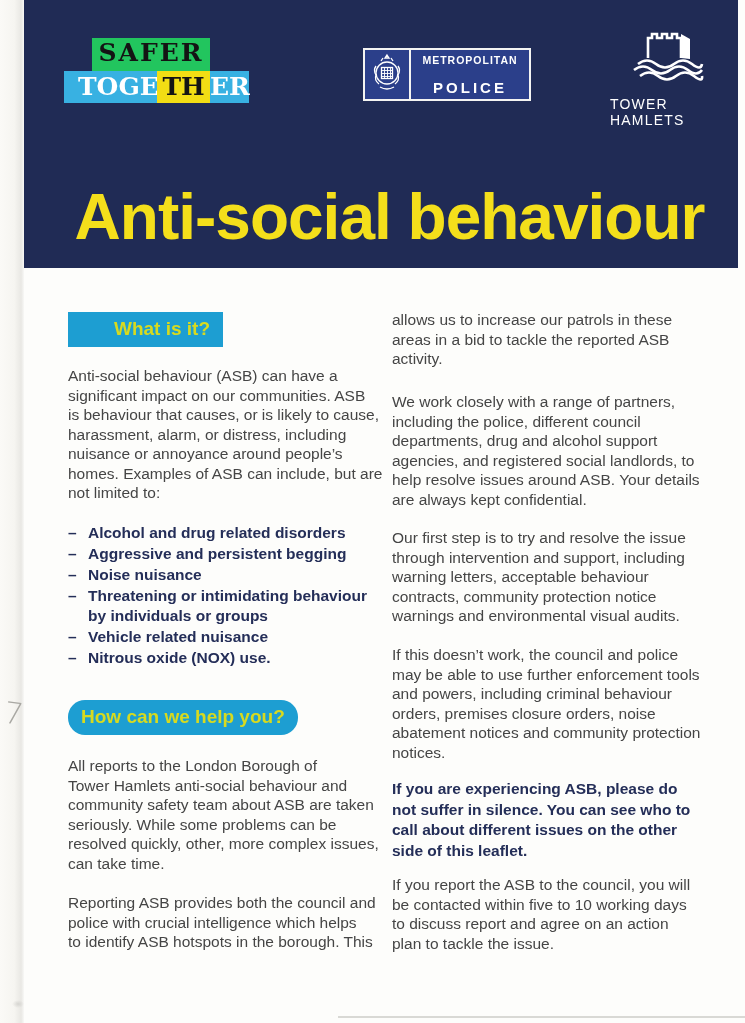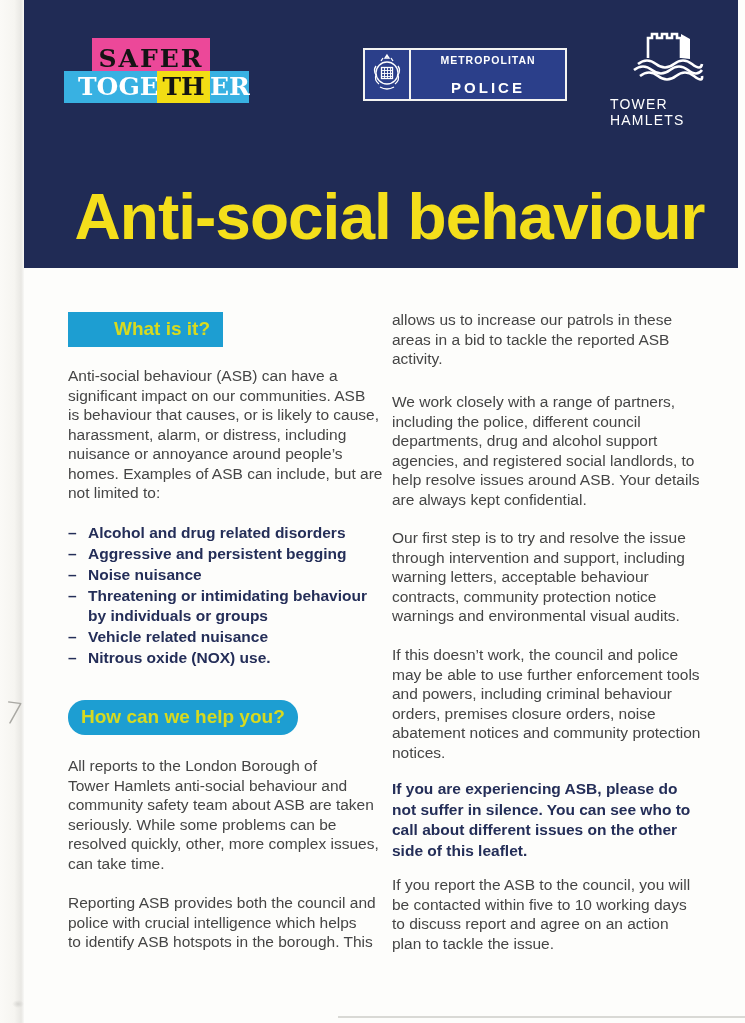--- a/index.html
+++ b/index.html
@@ -36,7 +36,7 @@
   .safer-logo { position:absolute; left:0; top:0; width:260px; height:110px; }
   .safer-row1 {
     position:absolute; left:68px; top:38px; width:118px; height:35px;
-    background:#ec4899; display:flex; align-items:flex-end; justify-content:center;
+    background:#22c55e; display:flex; align-items:flex-start; justify-content:center;
   }
   .safer-row1 span {
     font-family:"DejaVu Serif", serif; font-weight:bold;

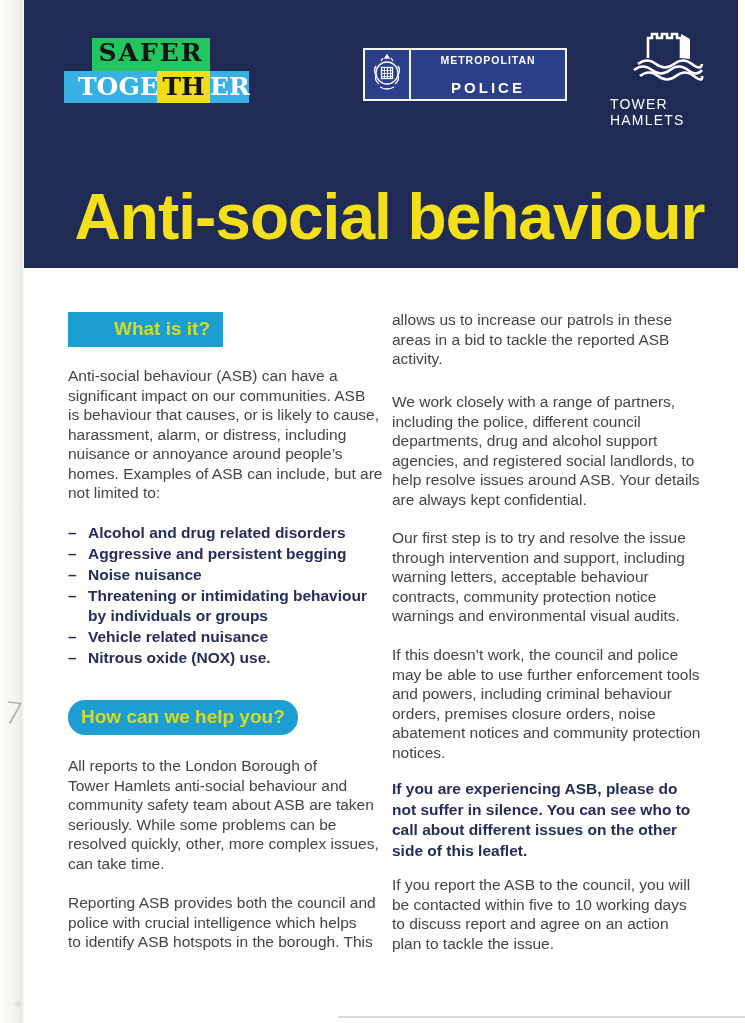--- a/index.html
+++ b/index.html
@@ -56,7 +56,7 @@
   .seg-er { width:39px; }
   
   .met-logo {
-    position:absolute; left:339px; top:48px; width:204px; height:53px;
+    position:absolute; left:339px; top:48px; width:168px; height:53px;
     background:#2b3f8a; border:2px solid #f4f4f2; display:flex;
   }
   .met-crest-cell {

